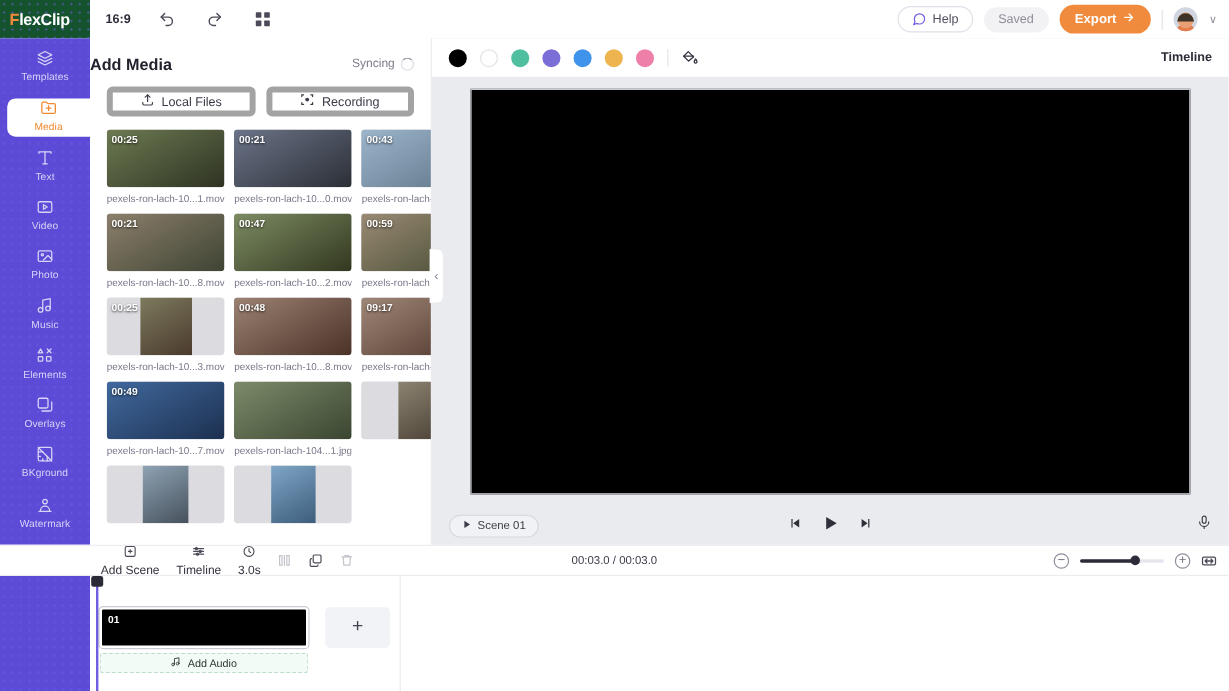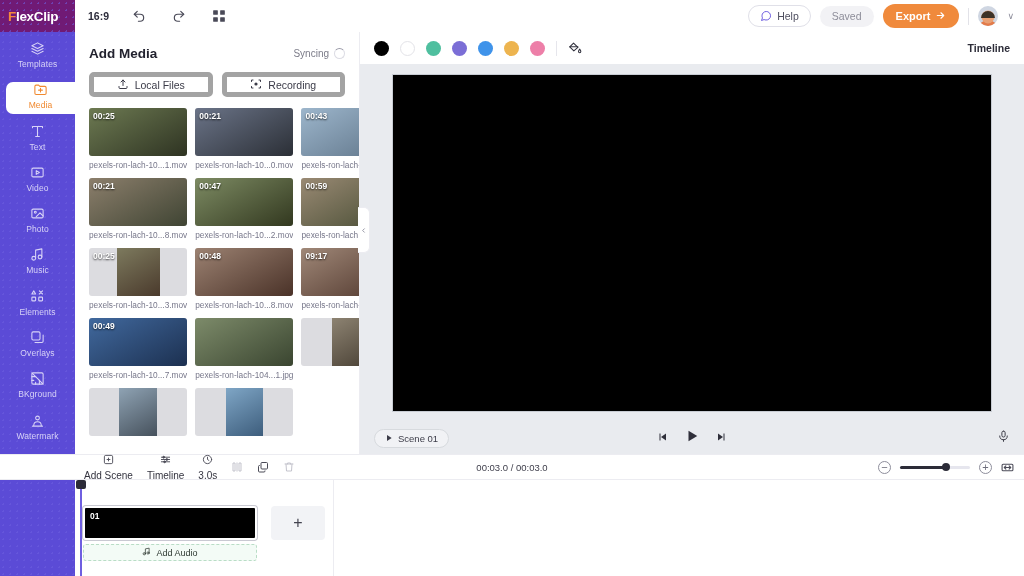--- a/index.html
+++ b/index.html
@@ -15,7 +15,7 @@
   
   .topbar { height: 32px; display: flex; align-items: stretch; flex: 0 0 32px; background:#fff; }
   .logo-box {
-    width: 75px; background: #701a75; display: flex; align-items: center;
+    width: 75px; background: #14532d; display: flex; align-items: center;
     padding-left: 8px; position: relative; overflow: hidden;
   }
   .logo-box::after{

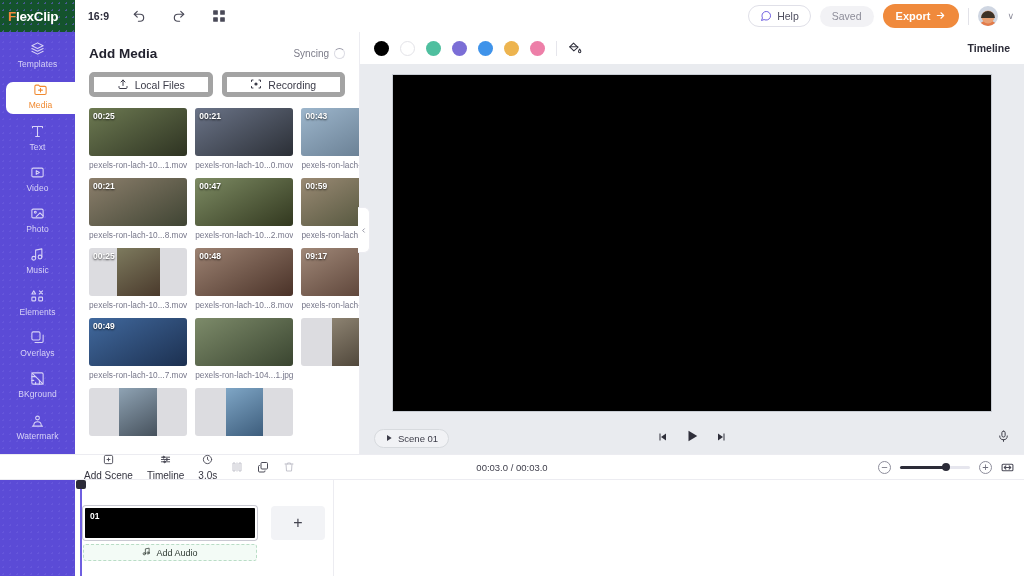--- a/index.html
+++ b/index.html
@@ -81,7 +81,7 @@
     width:285px;flex:0 0 285px;background:#fff;border-right:1px solid #ececf1;
     display:flex;flex-direction:column;min-height:0;position:relative;
   }
-  .panel-head{display:flex;align-items:center;justify-content:space-between;padding:14px 14px 0 14px;}
+  .panel-head{display:flex;align-items:center;justify-content:space-between;padding:14px 14px 0 0;}
   .panel-title{font-size:13.5px;font-weight:700;color:#22222e;}
   .sync-wrap{display:flex;align-items:center;gap:5px;}
   .sync-text{font-size:10px;color:#7b7b88;}

